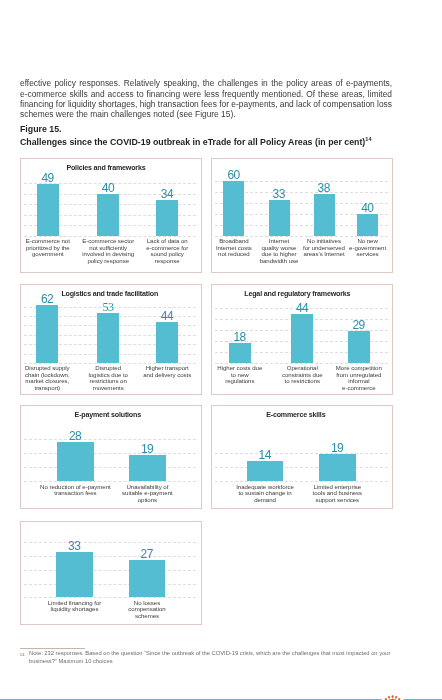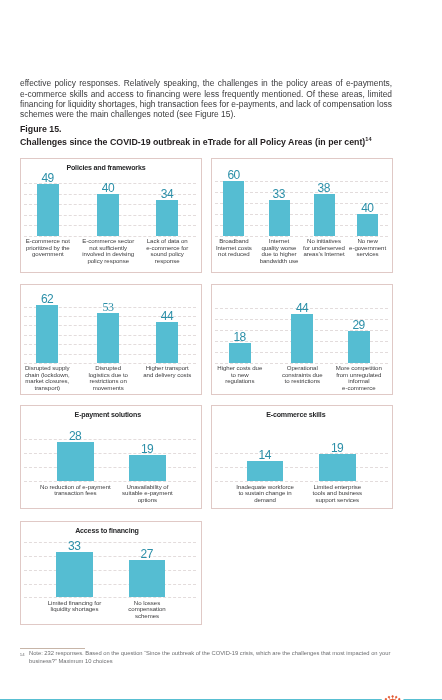--- a/index.html
+++ b/index.html
@@ -134,6 +134,7 @@
         <div>services</div>
       </div>
       <div class="panel" style="left: 20px; top: 264px; width: 181.5px; height: 110.5px;"></div>
+      <div class="ptitle" style="left: 21px; width: 177.5px; top: 269.6px;">Logistics and trade facilitation</div>
       <div class="grid" style="top: 343px; left: 24.4px; width: 172.1px;"></div>
       <div class="grid" style="top: 333.6px; left: 24.4px; width: 172.1px;"></div>
       <div class="grid" style="top: 324.2px; left: 24.4px; width: 172.1px;"></div>

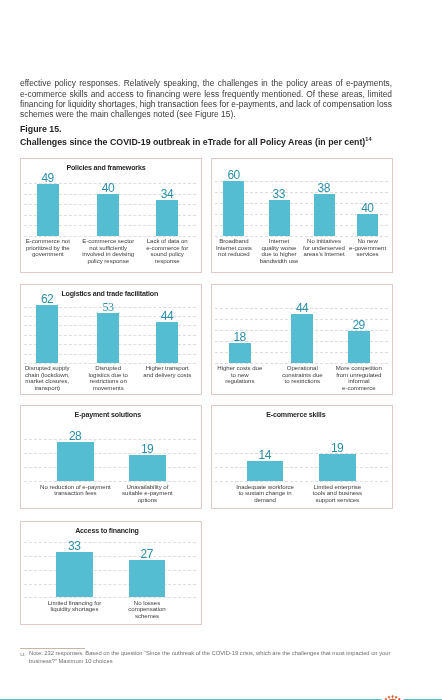--- a/index.html
+++ b/index.html
@@ -165,6 +165,7 @@
         <div>and delivery costs</div>
       </div>
       <div class="panel" style="left: 211px; top: 264px; width: 181.6px; height: 110.5px;"></div>
+      <div class="ptitle" style="left: 208.5px; width: 177.6px; top: 269.6px;">Legal and regulatory frameworks</div>
       <div class="grid" style="top: 342.7px; left: 215.4px; width: 172.6px;"></div>
       <div class="grid" style="top: 331.7px; left: 215.4px; width: 172.6px;"></div>
       <div class="grid" style="top: 320.7px; left: 215.4px; width: 172.6px;"></div>

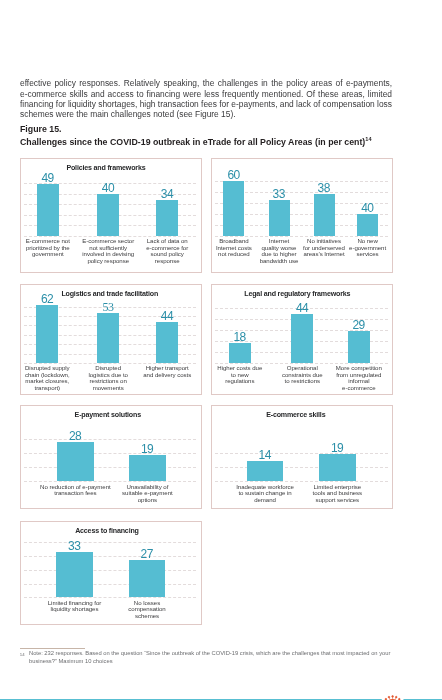--- a/index.html
+++ b/index.html
@@ -233,7 +233,6 @@
         <div>support services</div>
       </div>
       <div class="panel" style="left: 20px; top: 500.8px; width: 181.5px; height: 104.5px;"></div>
-      <div class="ptitle" style="left: 18.2px; width: 177.5px; top: 506.6px;">Access to financing</div>
       <div class="grid" style="top: 577.3px; left: 24.4px; width: 172.1px;"></div>
       <div class="grid" style="top: 563.55px; left: 24.4px; width: 172.1px;"></div>
       <div class="grid" style="top: 549.8px; left: 24.4px; width: 172.1px;"></div>

